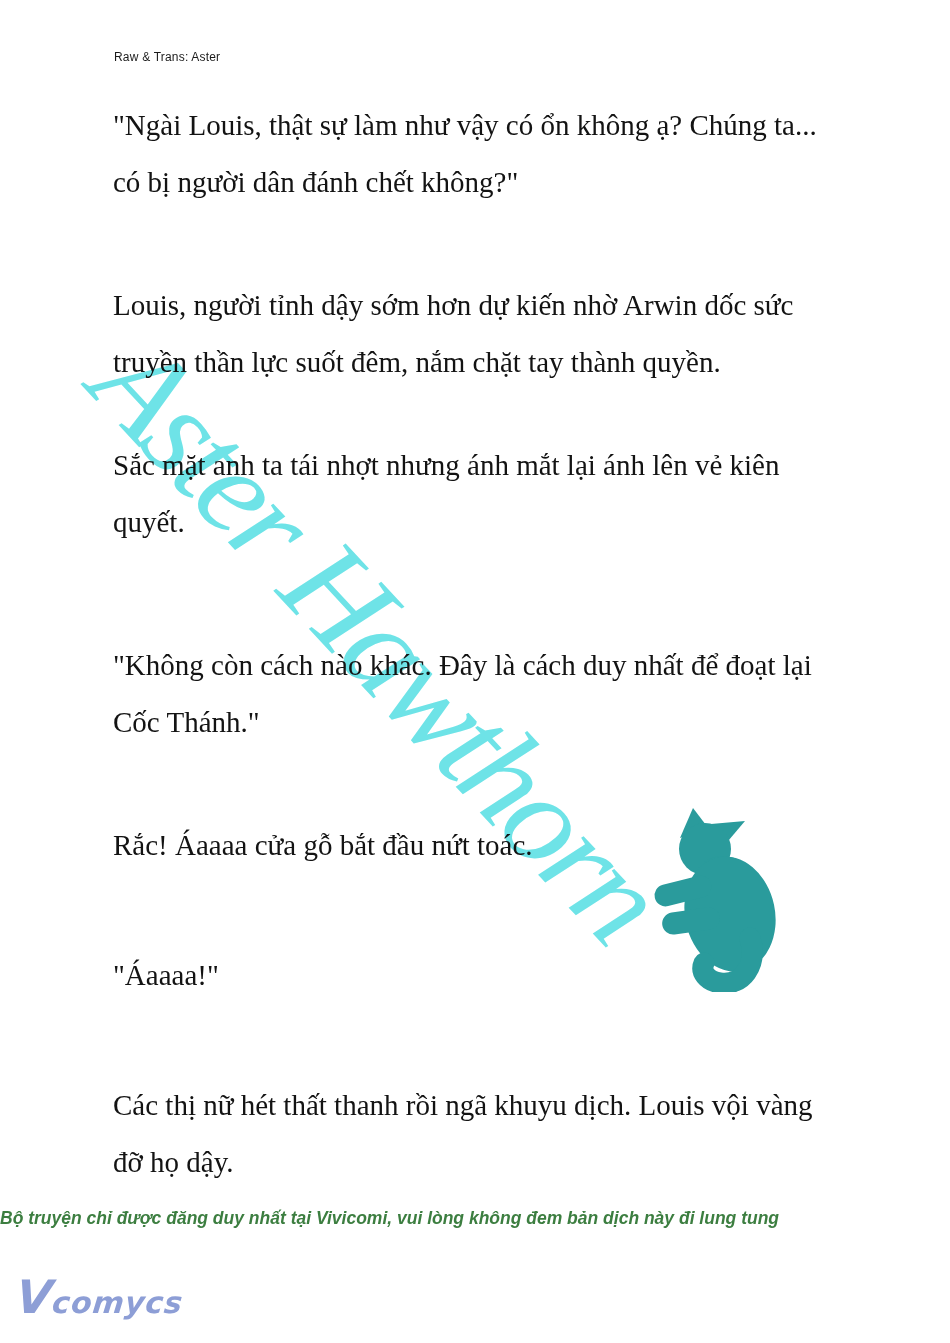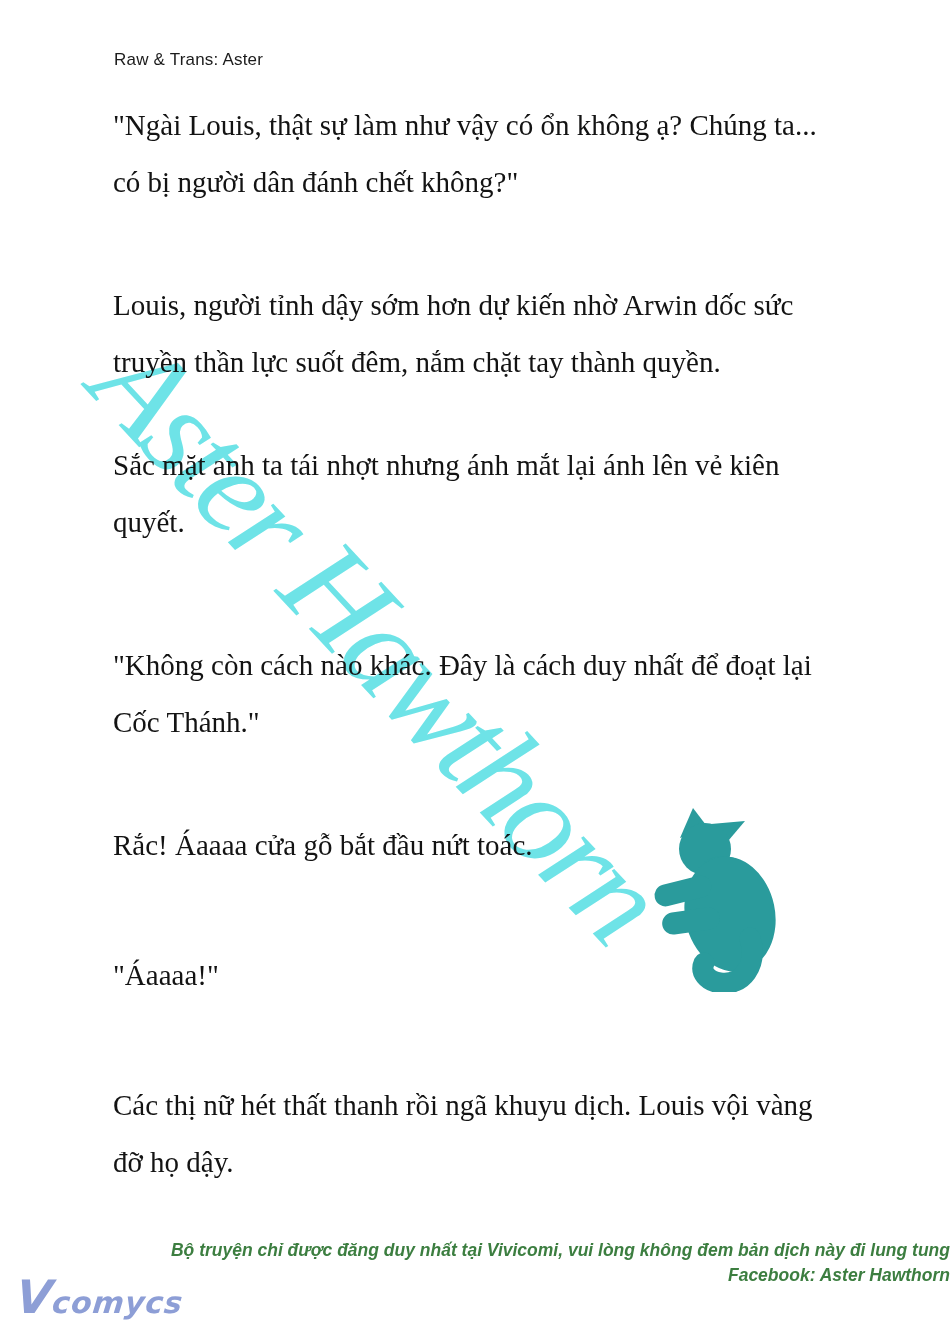--- a/index.html
+++ b/index.html
@@ -17,7 +17,7 @@
     left: 114px;
     top: 50px;
     font-family: "Liberation Sans", "DejaVu Sans", sans-serif;
-    font-size: 17px;
+    font-size: 12px;
     color: #1b1b1b;
     letter-spacing: 0.2px;
     z-index: 3;

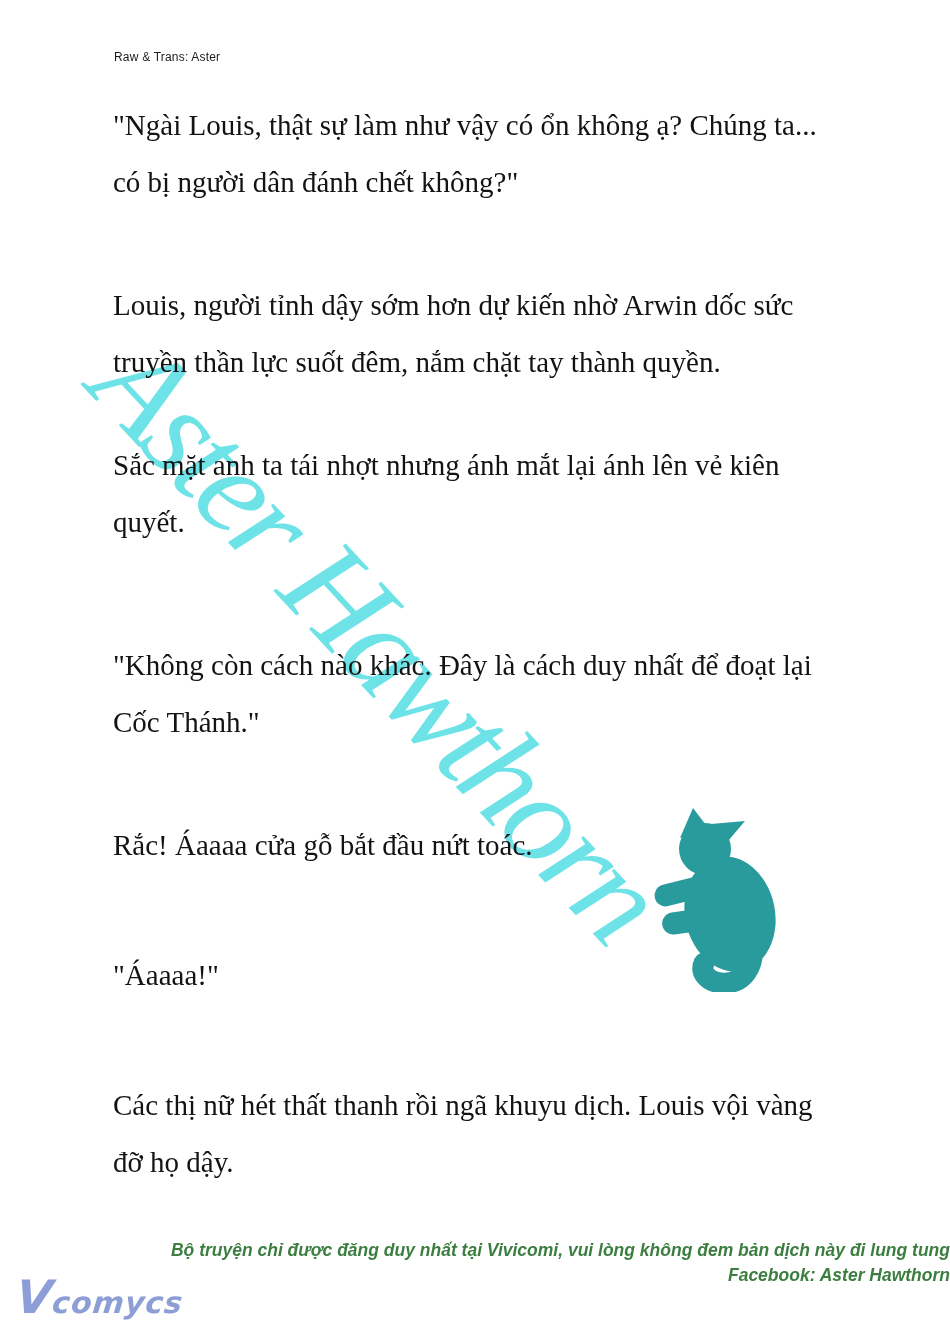--- a/index.html
+++ b/index.html
@@ -73,7 +73,7 @@
     left: 0;
     right: 0;
     top: 1206px;
-    text-align: right;
+    text-align: left;
     font-family: "Liberation Sans", "DejaVu Sans", sans-serif;
     font-size: 17.5px;
     font-weight: bold;
@@ -81,7 +81,6 @@
     color: var(--footer-green, #3c7e40);
     line-height: 24.5px;
     z-index: 3;
-    margin-top: 32px;
   }
 
   .logo {

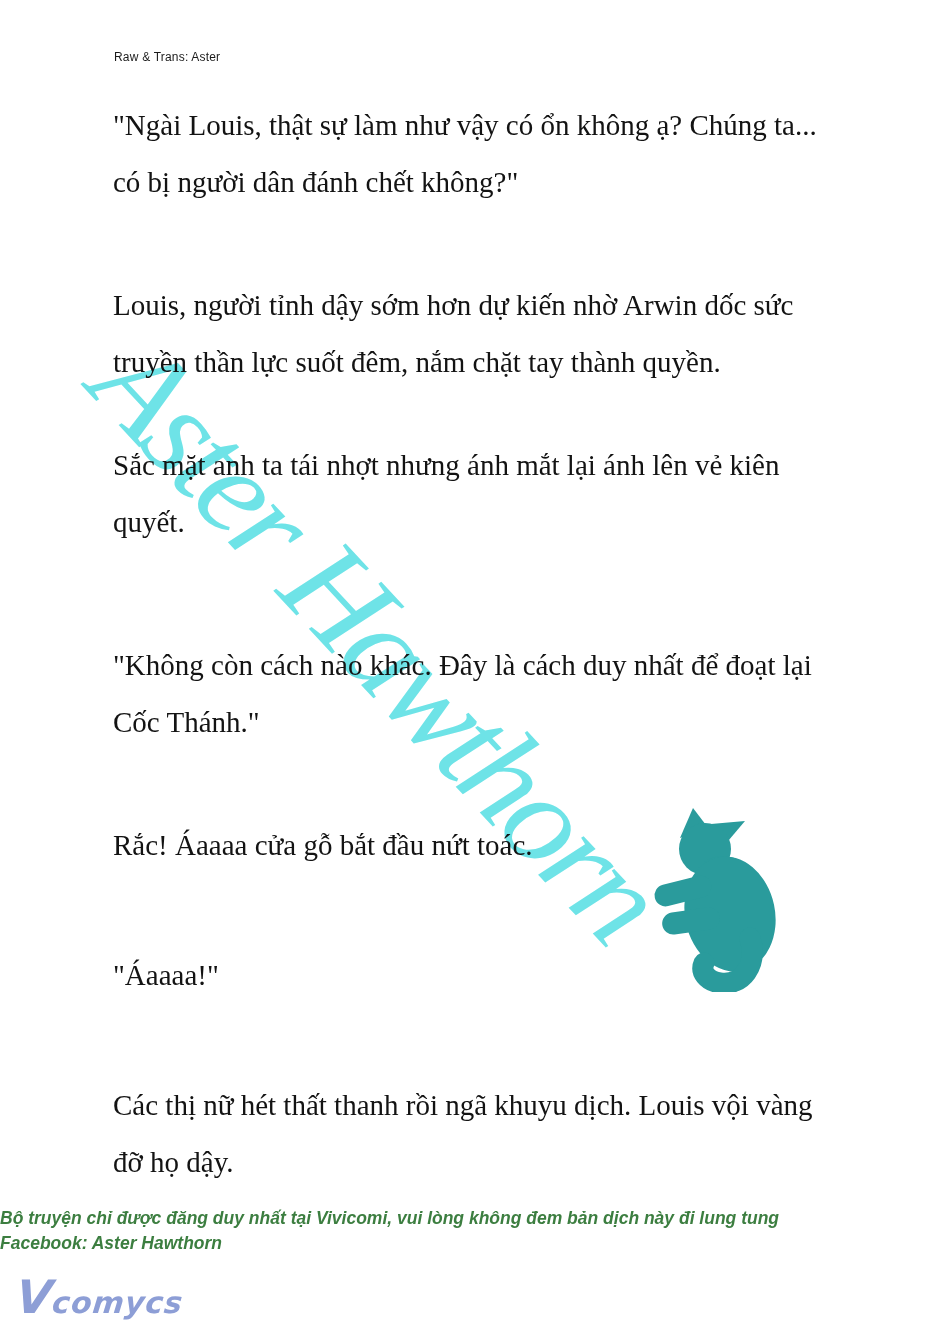--- a/index.html
+++ b/index.html
@@ -141,7 +141,6 @@
 
 <div class="footer">
   <div>Bộ truyện chỉ được đăng duy nhất tại Vivicomi, vui lòng không đem bản dịch này đi lung tung</div>
-  <div>Facebook: Aster Hawthorn</div>
 </div>
 
 <span class="logo">Vcomycs</span>

